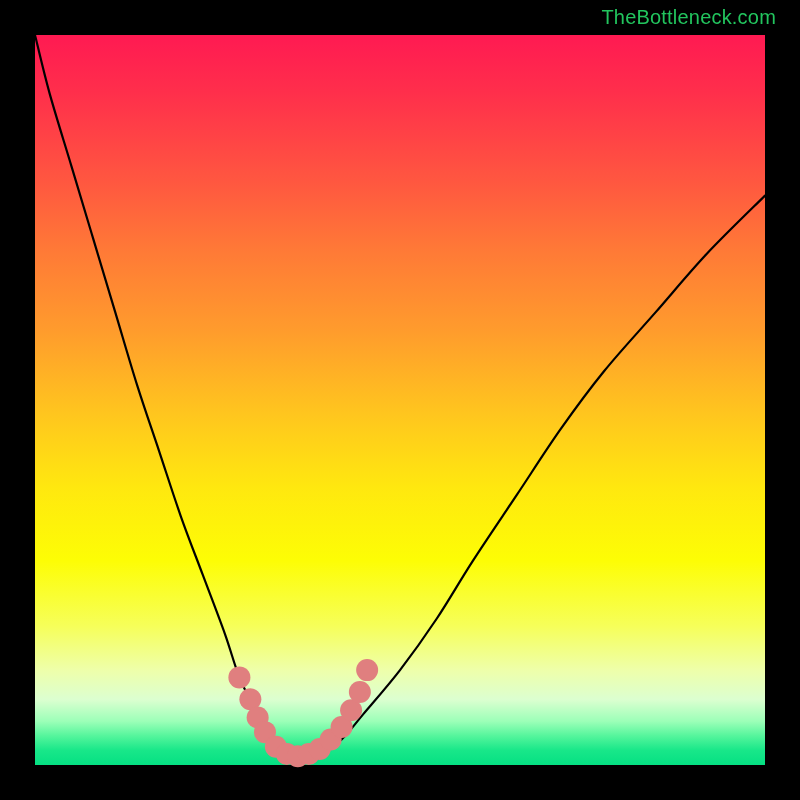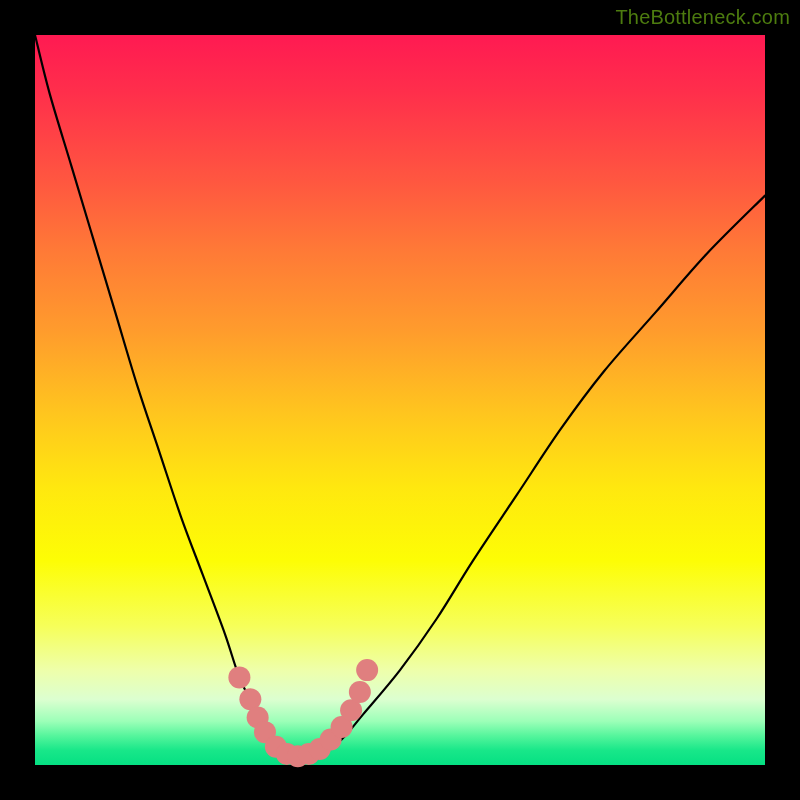--- a/index.html
+++ b/index.html
@@ -46,8 +46,8 @@
   .watermark {
     position: absolute;
     top: 6px;
-    right: 10px;
-    color: #4d7c0f;
+    right: 24px;
+    color: #22c55e;
     font-size: 20px;
     font-weight: 500;
     letter-spacing: 0.2px;

